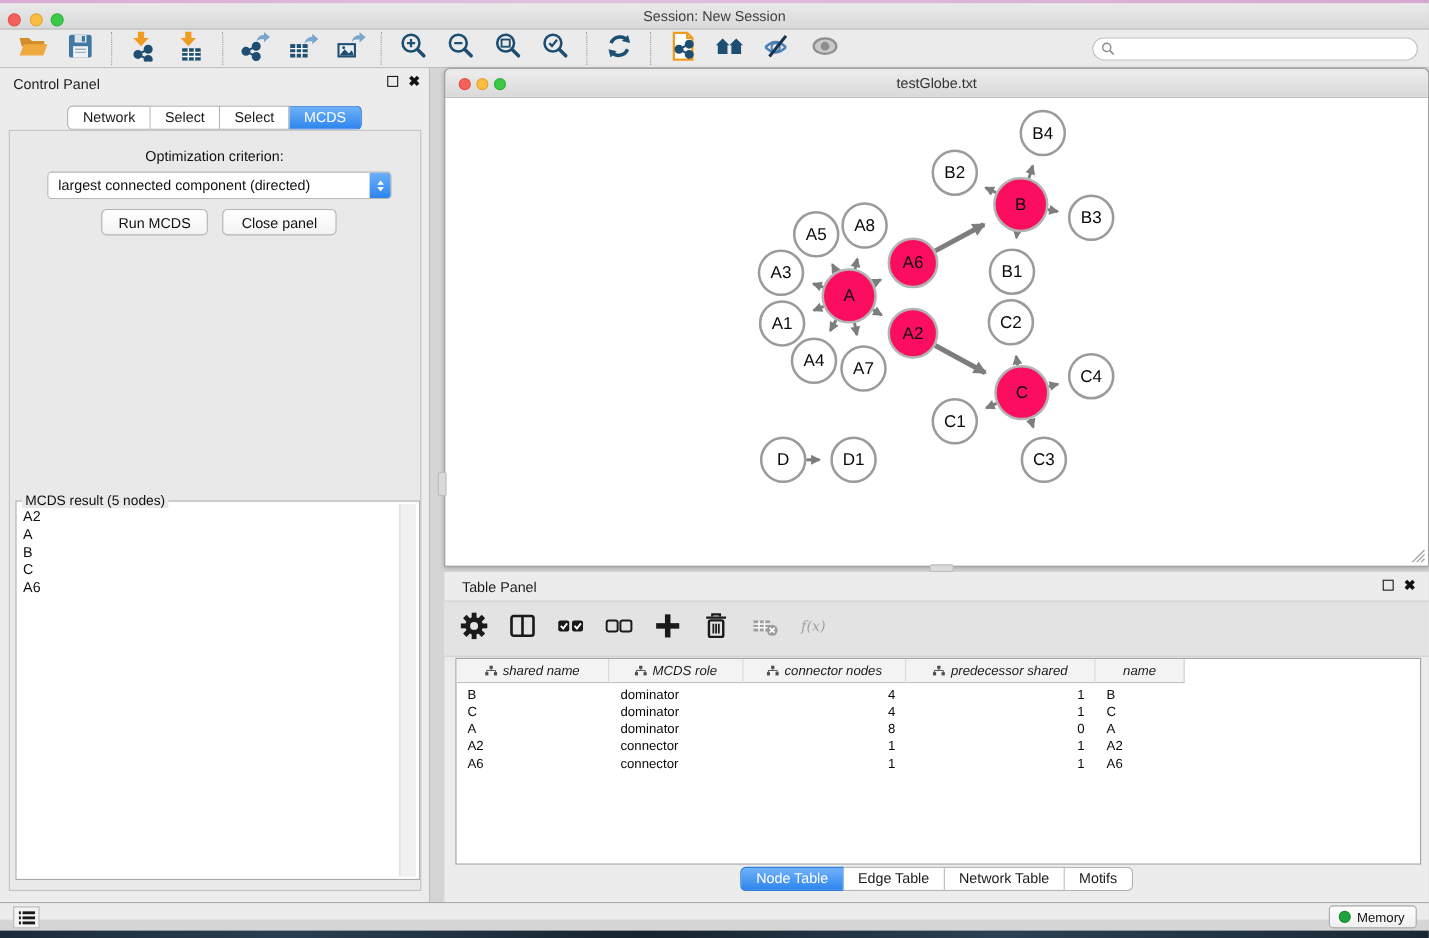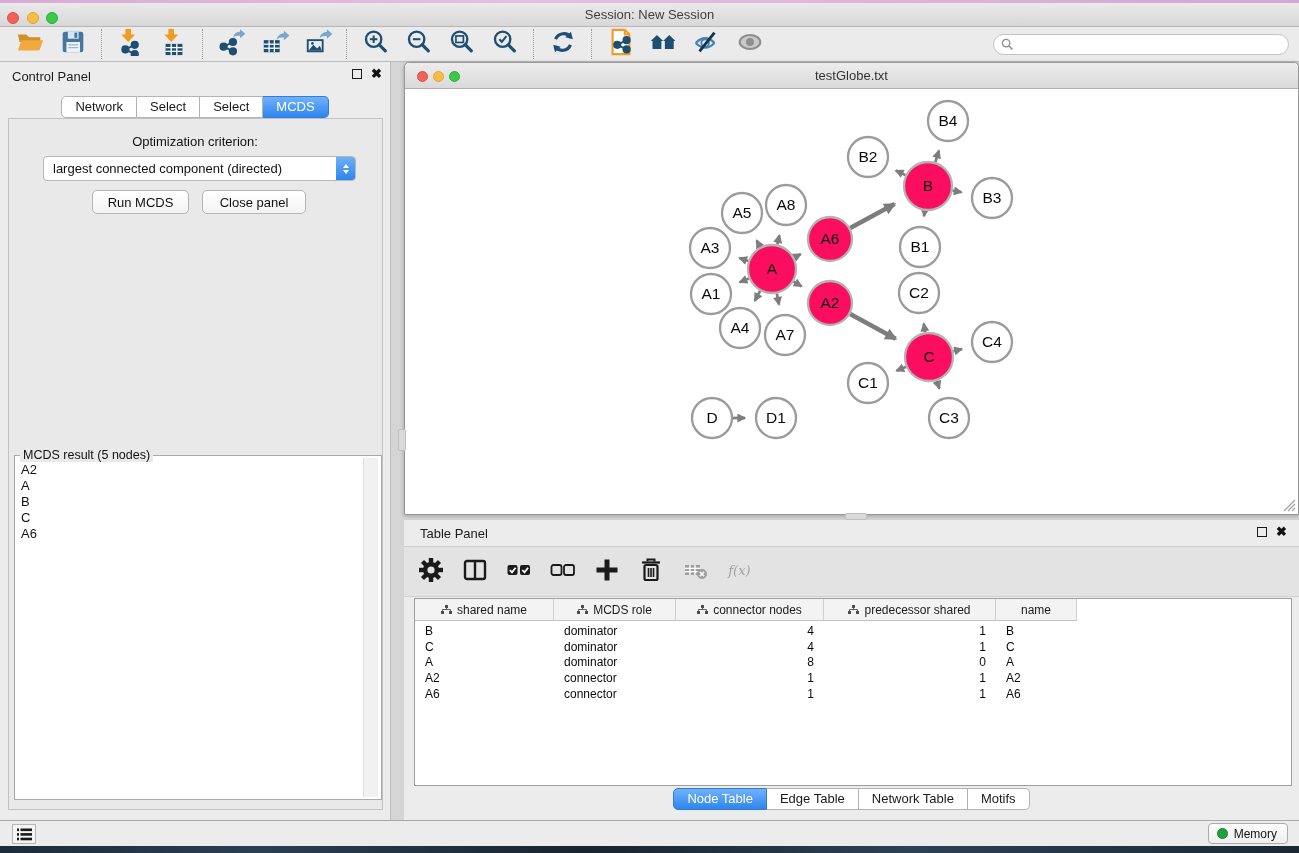--- a/index.html
+++ b/index.html
@@ -90,7 +90,7 @@
   .tp-btn.disabled { opacity:.95; }
   .dtable { position:absolute; top:78px; left:10px; width:878px; height:188px; background:#fff;
     border:1px solid #9e9e9e; overflow:hidden; }
-  .dthead { display:flex; height:22px; }
+  .dthead { display:flex; height:22px;font-style:italic; }
   .dth { border-right:1px solid #cfcfcf; border-bottom:1px solid #c2c2c2; background:#f3f3f3;
     display:flex; align-items:center; justify-content:center; gap:5px; font-size:12px; color:#1a1a1a; }
   .dtr { display:flex; height:15.7px; align-items:center; font-size:12px; color:#0a0a0a; }

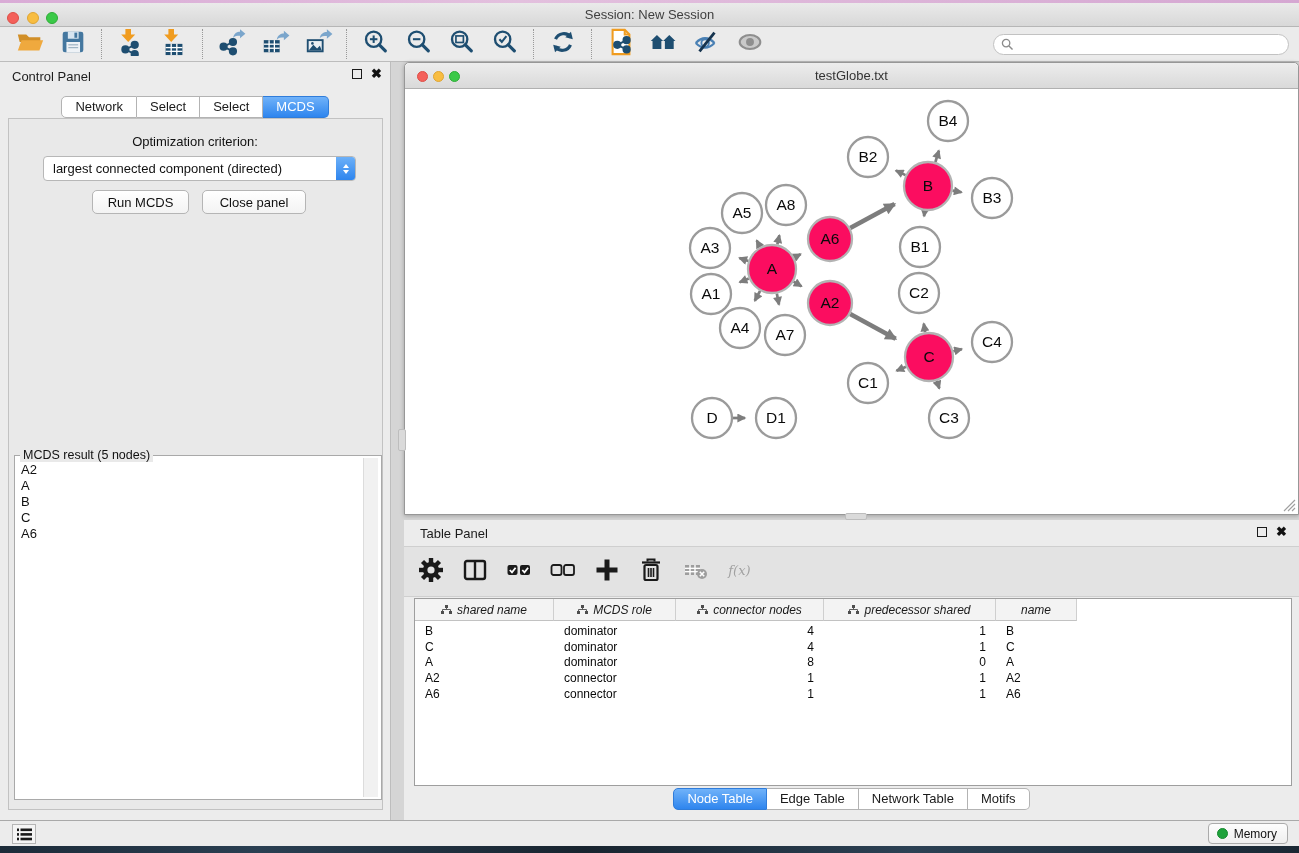--- a/index.html
+++ b/index.html
@@ -98,7 +98,7 @@
   .dtd { padding:0 10px; white-space:nowrap; overflow:hidden; }
   .bottom-tabs { position:absolute; top:268px; left:0; right:0; display:flex; justify-content:center; }
   
-  .statusbar { position:absolute; top:820px; left:0; right:0; height:26px; background:#ececec;
+  .statusbar { position:absolute; top:820px; left:0; right:0; height:16px; background:#ececec;
     border-top:1px solid #a9a9a9; }
   .list-btn { position:absolute; left:12px; top:3px; width:24px; height:20px; background:#f4f4f4;
     border:1px solid #b5b5b5; display:flex; align-items:center; justify-content:center; }

